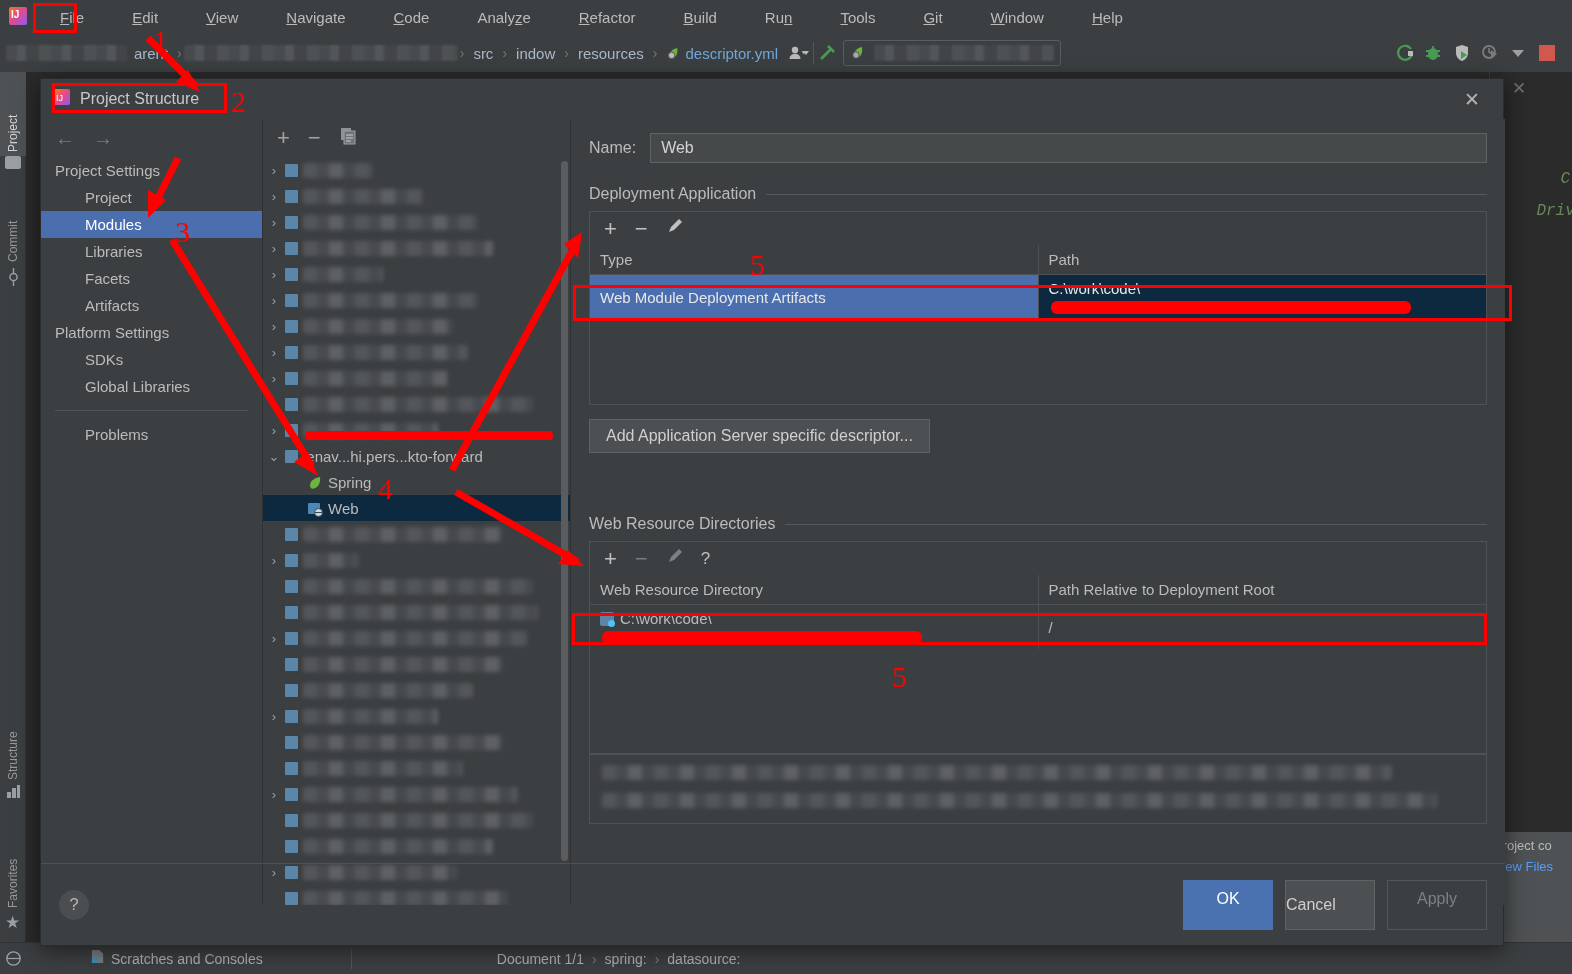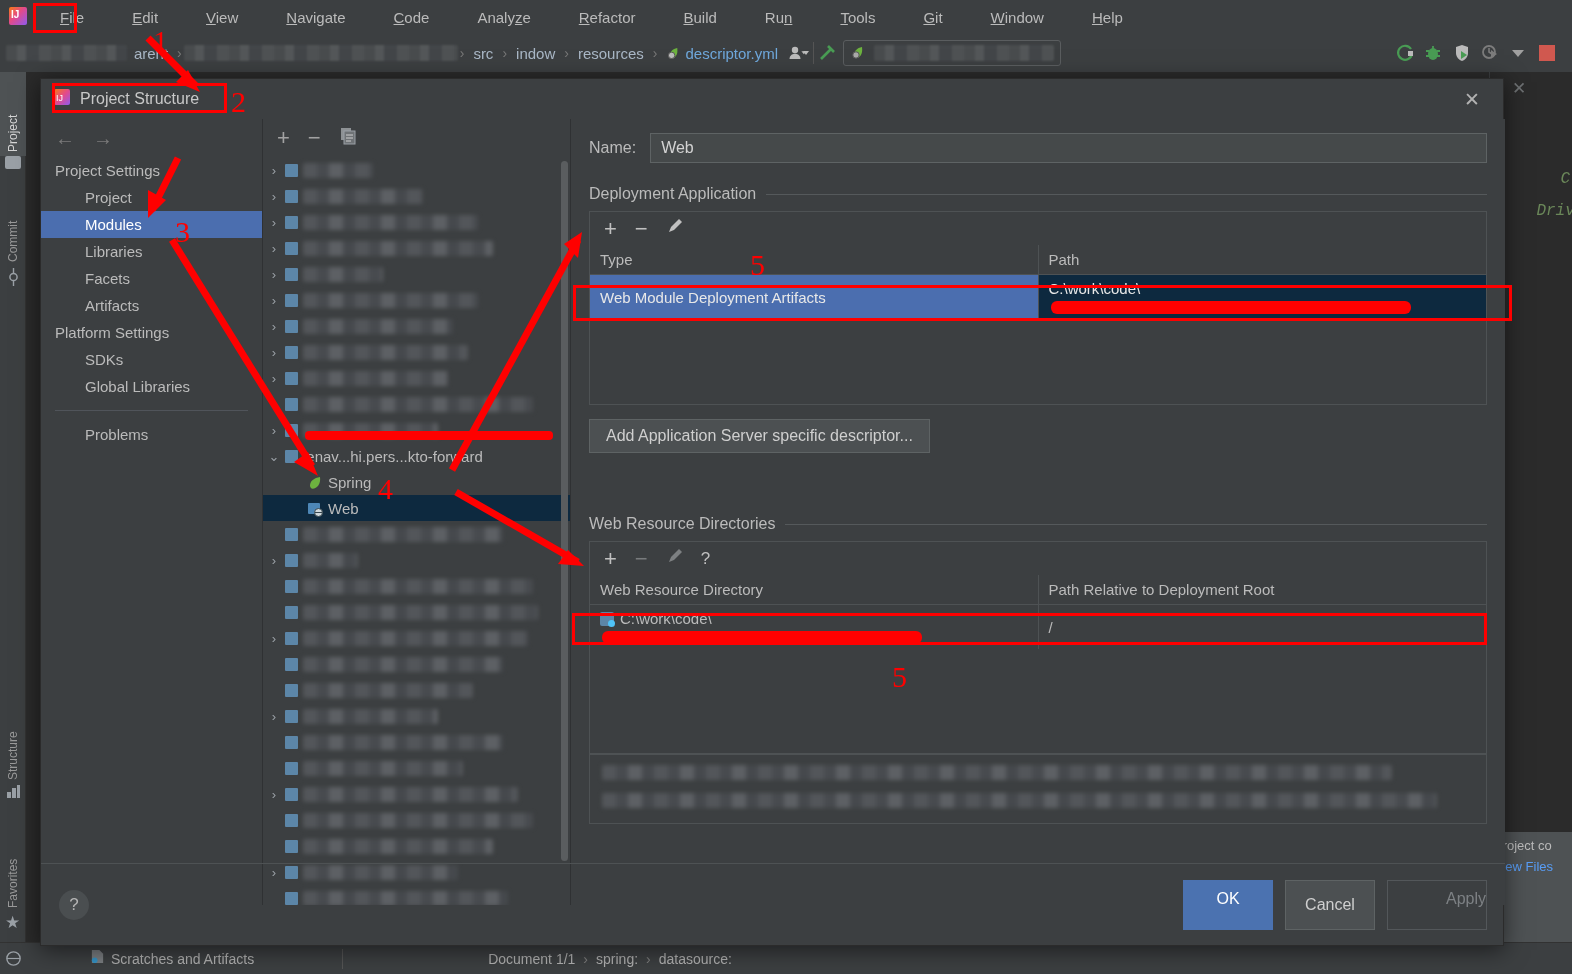--- a/index.html
+++ b/index.html
@@ -183,7 +183,7 @@
   }
   .footer-btns { margin-left:auto; display:flex; gap:12px; }
   .btn-ok { background:#4b72b0; border:1px solid #4b72b0; color:#fff; width:90px; padding:9px 0; text-align:center; font-size:16px;}
-  .btn-plain { background:#4c5052; border:1px solid #5e6364; color:#cfcfcf; width:90px; padding:15px 0; text-align:center; font-size:16px;}
+  .btn-plain { background:#4c5052; border:1px solid #5e6364; color:#cfcfcf; width:90px; padding:15px 0; text-align:left; font-size:16px;}
   .btn-disabled { background:#3c3f41; border:1px solid #53575a; color:#7d8184; width:100px; padding:9px 0; text-align:right; font-size:16px;}
 
   

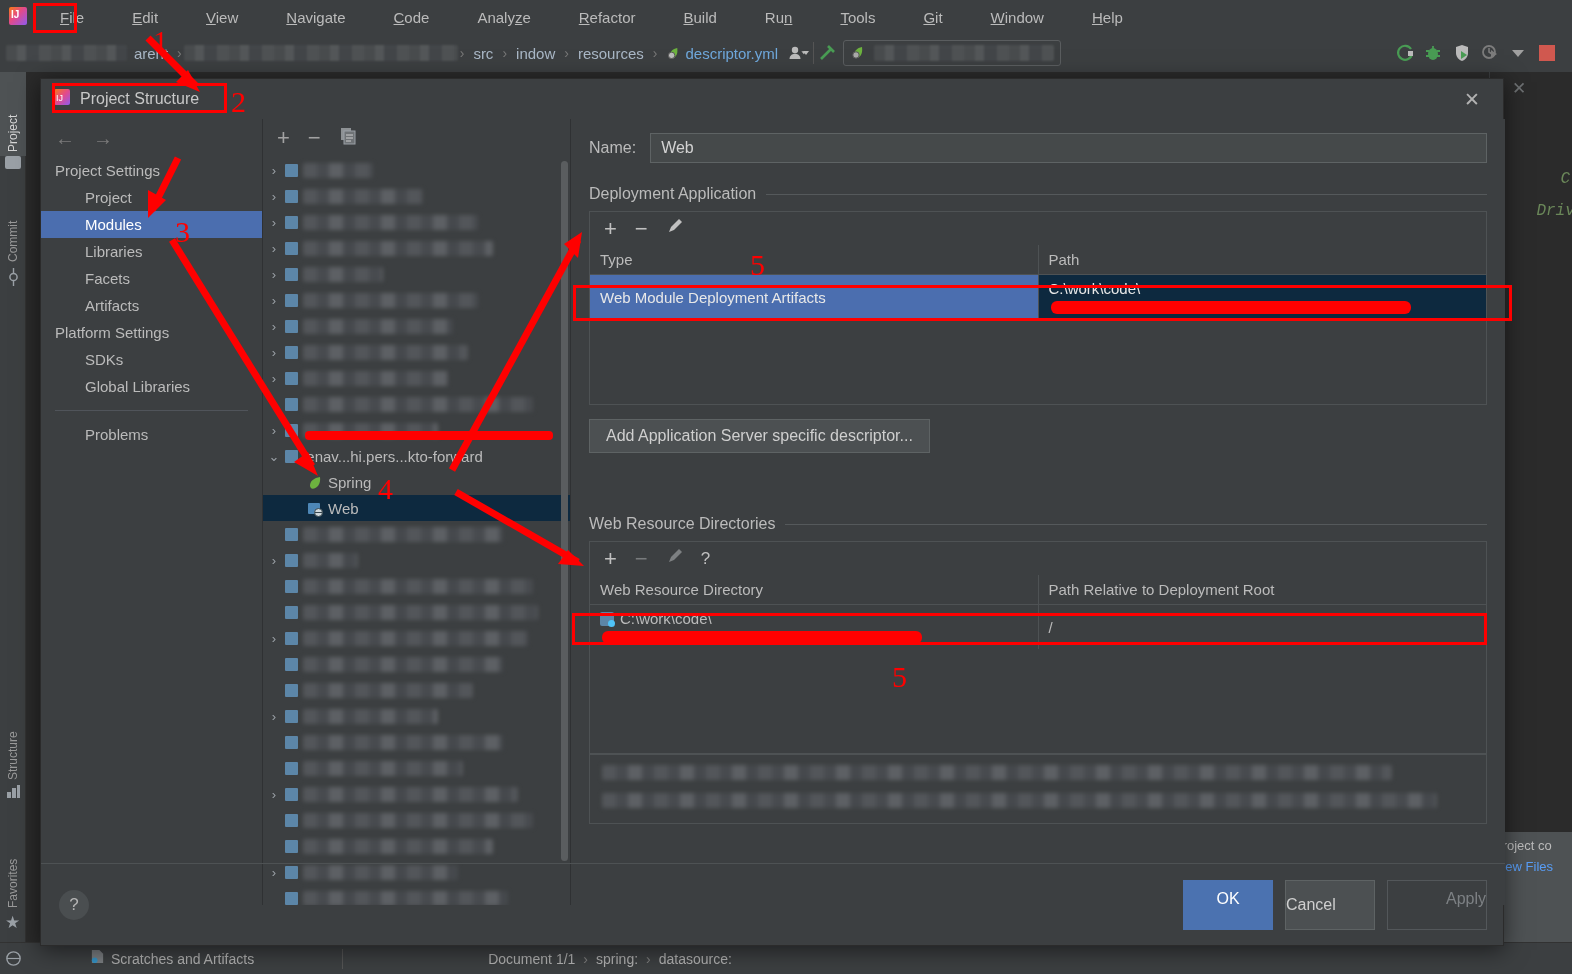--- a/index.html
+++ b/index.html
@@ -184,7 +184,7 @@
   .footer-btns { margin-left:auto; display:flex; gap:12px; }
   .btn-ok { background:#4b72b0; border:1px solid #4b72b0; color:#fff; width:90px; padding:9px 0; text-align:center; font-size:16px;}
   .btn-plain { background:#4c5052; border:1px solid #5e6364; color:#cfcfcf; width:90px; padding:15px 0; text-align:left; font-size:16px;}
-  .btn-disabled { background:#3c3f41; border:1px solid #53575a; color:#7d8184; width:100px; padding:9px 0; text-align:right; font-size:16px;}
+  .btn-disabled { background:#3c3f41; border:1px solid #53575a; color:#7d8184; width:100px; padding:9px 0; text-align:center; font-size:16px;}
 
   
   .ann { position:absolute; pointer-events:none; }

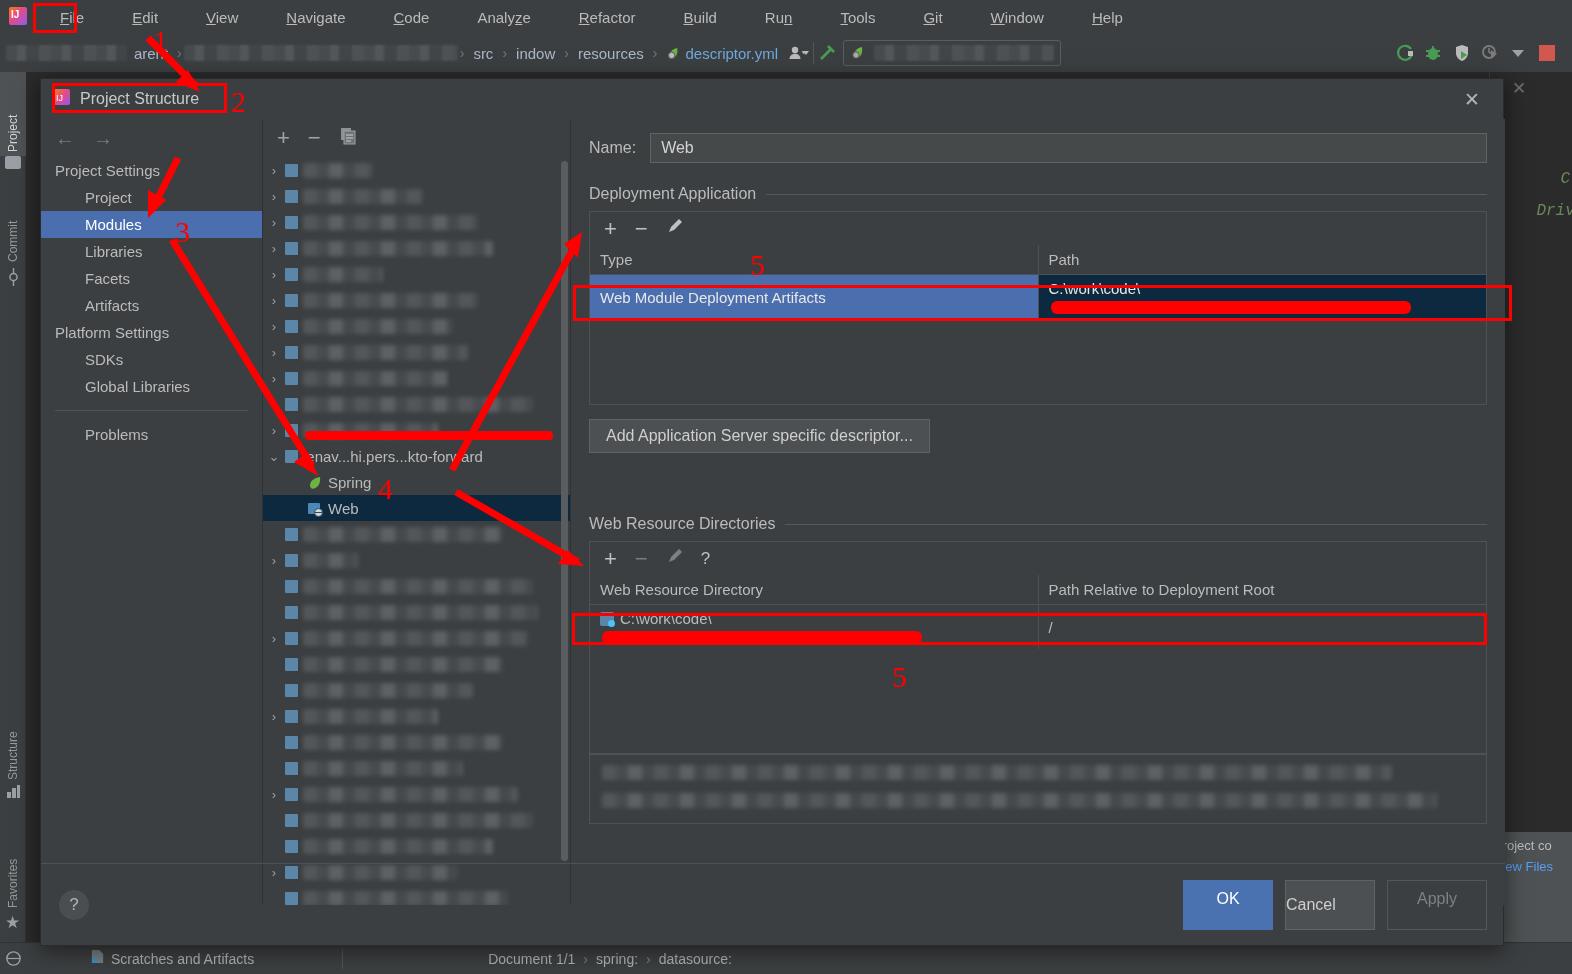--- a/index.html
+++ b/index.html
@@ -357,7 +357,7 @@
           <circle cx="5" cy="12" r="3" fill="#3592c4"></circle>
         </svg>
     </span>
-    <span class="status-text">Scratches and Artifacts</span>
+    <span class="status-text">Scratches and Consoles</span>
     <div style="width:88px"></div>
     <div style="width:1px;height:20px;background:#555;"></div>
     <div style="width:145px"></div>

